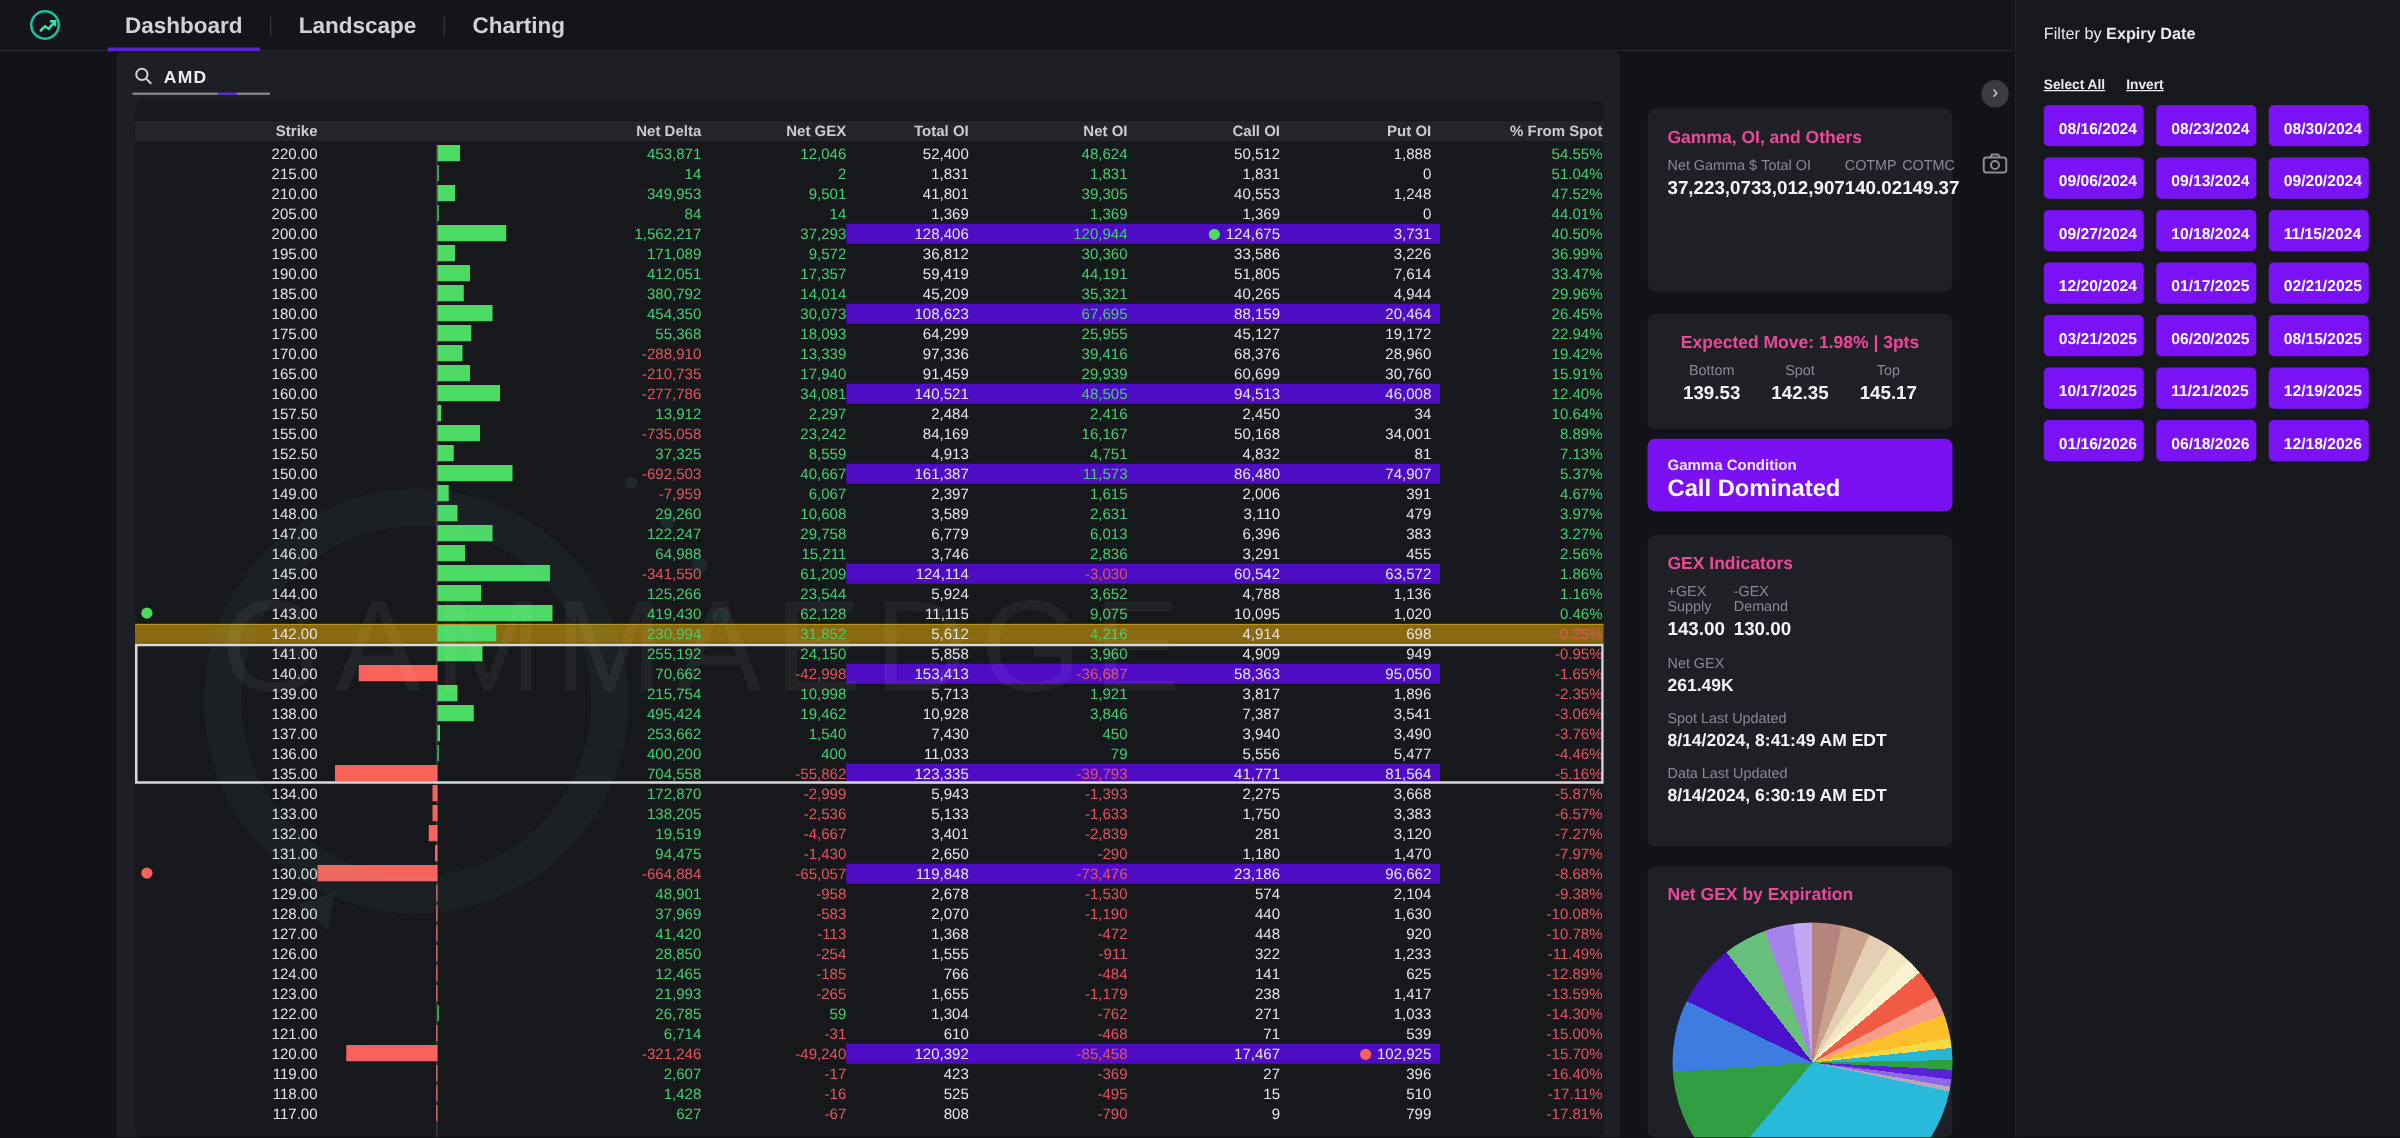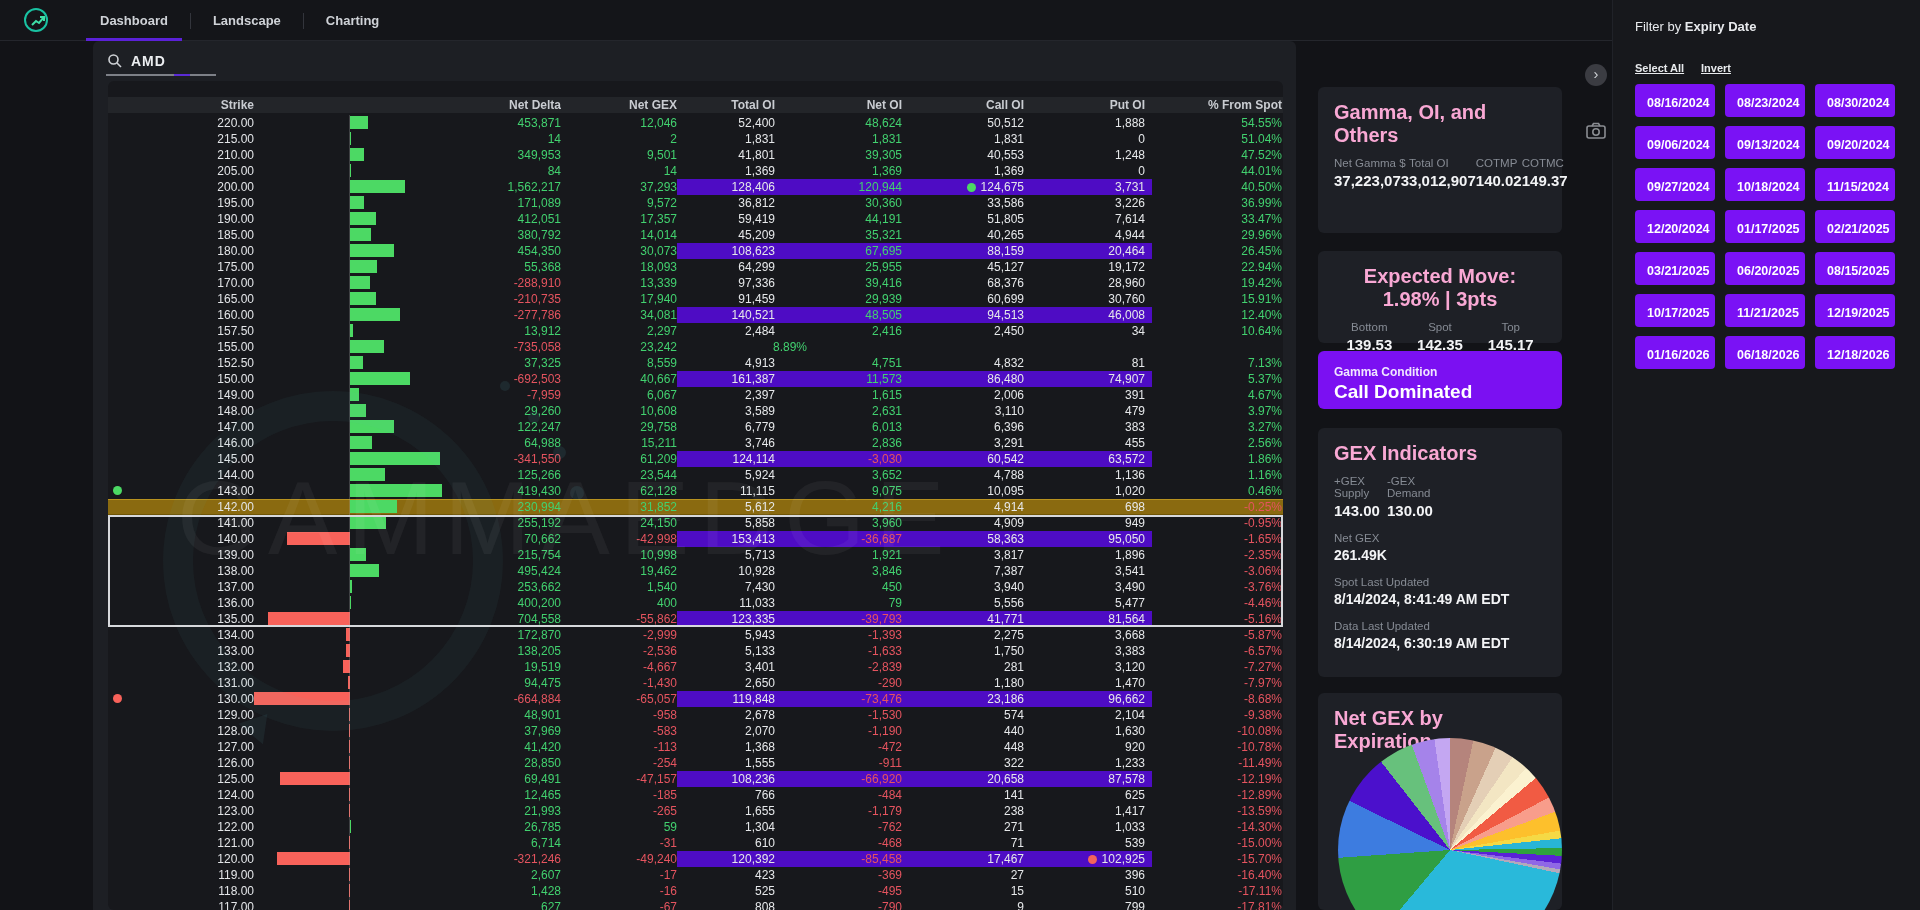--- a/index.html
+++ b/index.html
@@ -11,7 +11,7 @@
   #logo{position:absolute;left:24px;top:8px;width:24px;height:24px;border:2px solid #19c2a2;border-radius:50%;}
   #logo svg{position:absolute;left:4px;top:4px;}
   .tabs{position:absolute;left:78px;top:0;height:41px;display:flex;align-items:center;}
-  .tab{position:relative;height:41px;display:flex;align-items:center;padding:0 22px;color:#cfd2d7;font-size:13px;font-weight:bold;cursor:pointer;}
+  .tab{position:relative;height:41px;display:flex;align-items:center;padding:0 22px;color:#cfd2d7;font-size:18px;font-weight:bold;cursor:pointer;}
   .tab.active:after{content:"";position:absolute;left:8px;right:8px;bottom:0;height:3px;background:#5b21d8;}
   .tab-div{width:1px;height:16px;background:#33353c;}
 

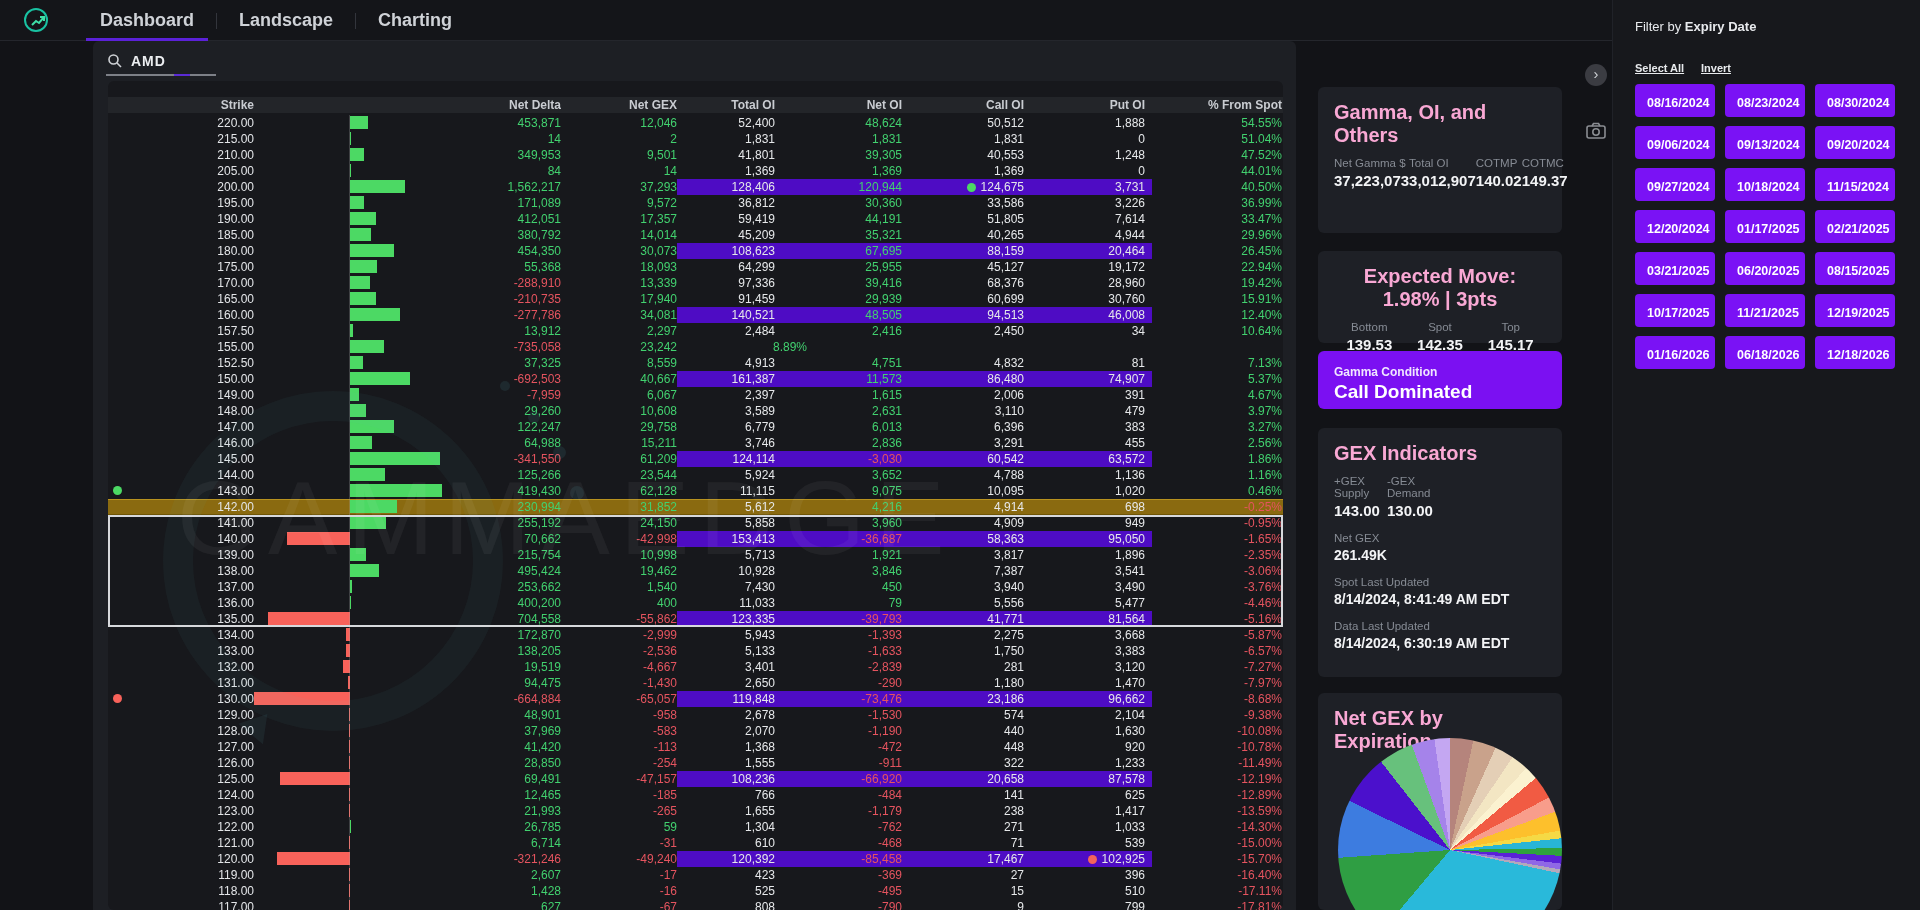--- a/index.html
+++ b/index.html
@@ -56,7 +56,7 @@
 
   
   .card{position:absolute;left:1318px;width:244px;background:#1e2026;border-radius:6px;padding:14px 16px;}
-  .card-title{font-size:20px;font-weight:bold;color:#f9a8d4;}
+  .card-title{font-size:14px;font-weight:bold;color:#ec4899;}
   .fgrid{display:grid;grid-template-columns:1fr 1fr 1fr 1fr;margin-top:10px;row-gap:14px;}
   .fgrid3{display:grid;grid-template-columns:1fr 1fr 1fr;margin-top:10px;}
   .flabel{font-size:11.5px;color:#868b94;margin-bottom:3px;}

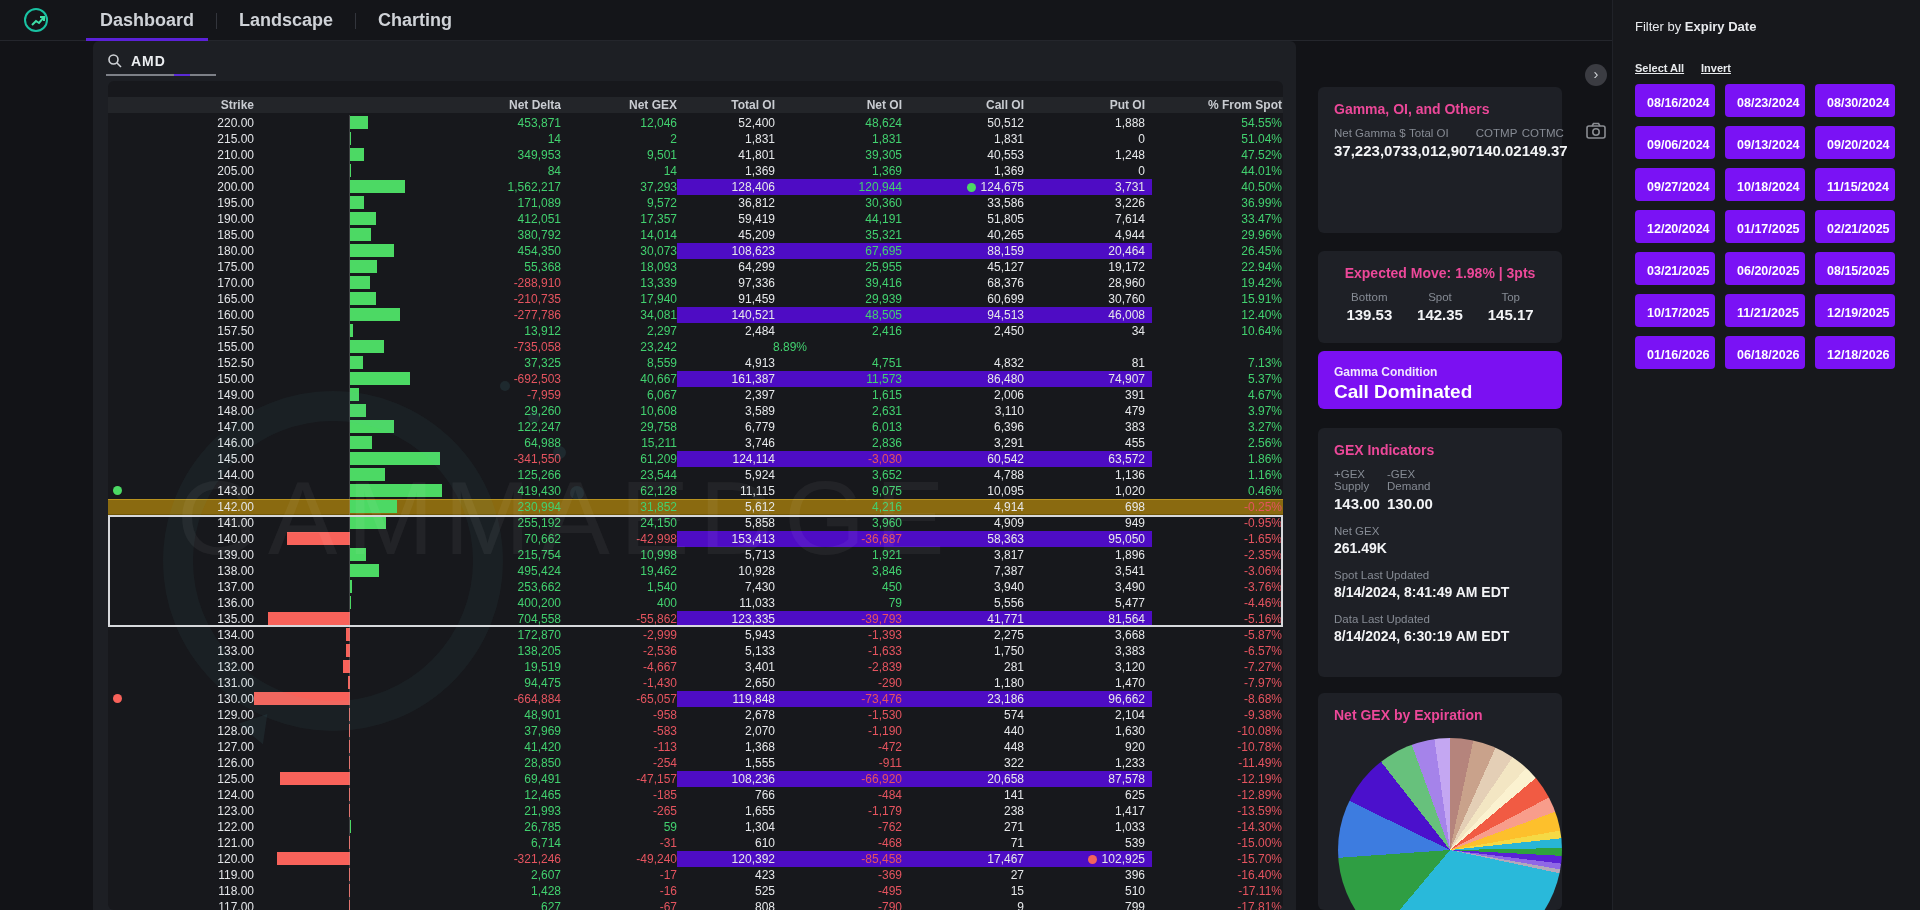--- a/index.html
+++ b/index.html
@@ -344,6 +344,12 @@
             </div>
             <div class="cell c-delta neg">-735,058</div>
             <div class="cell c-gex pos">23,242</div>
+            <div class="c-band">
+              <div class="cell c-t wht">84,169</div>
+              <div class="cell c-n pos">16,167</div>
+              <div class="cell c-c wht">50,168</div>
+              <div class="cell c-p wht">34,001</div>
+            </div>
             <div class="cell c-pct pos">8.89%</div>
           </div>
           <div class="trow">

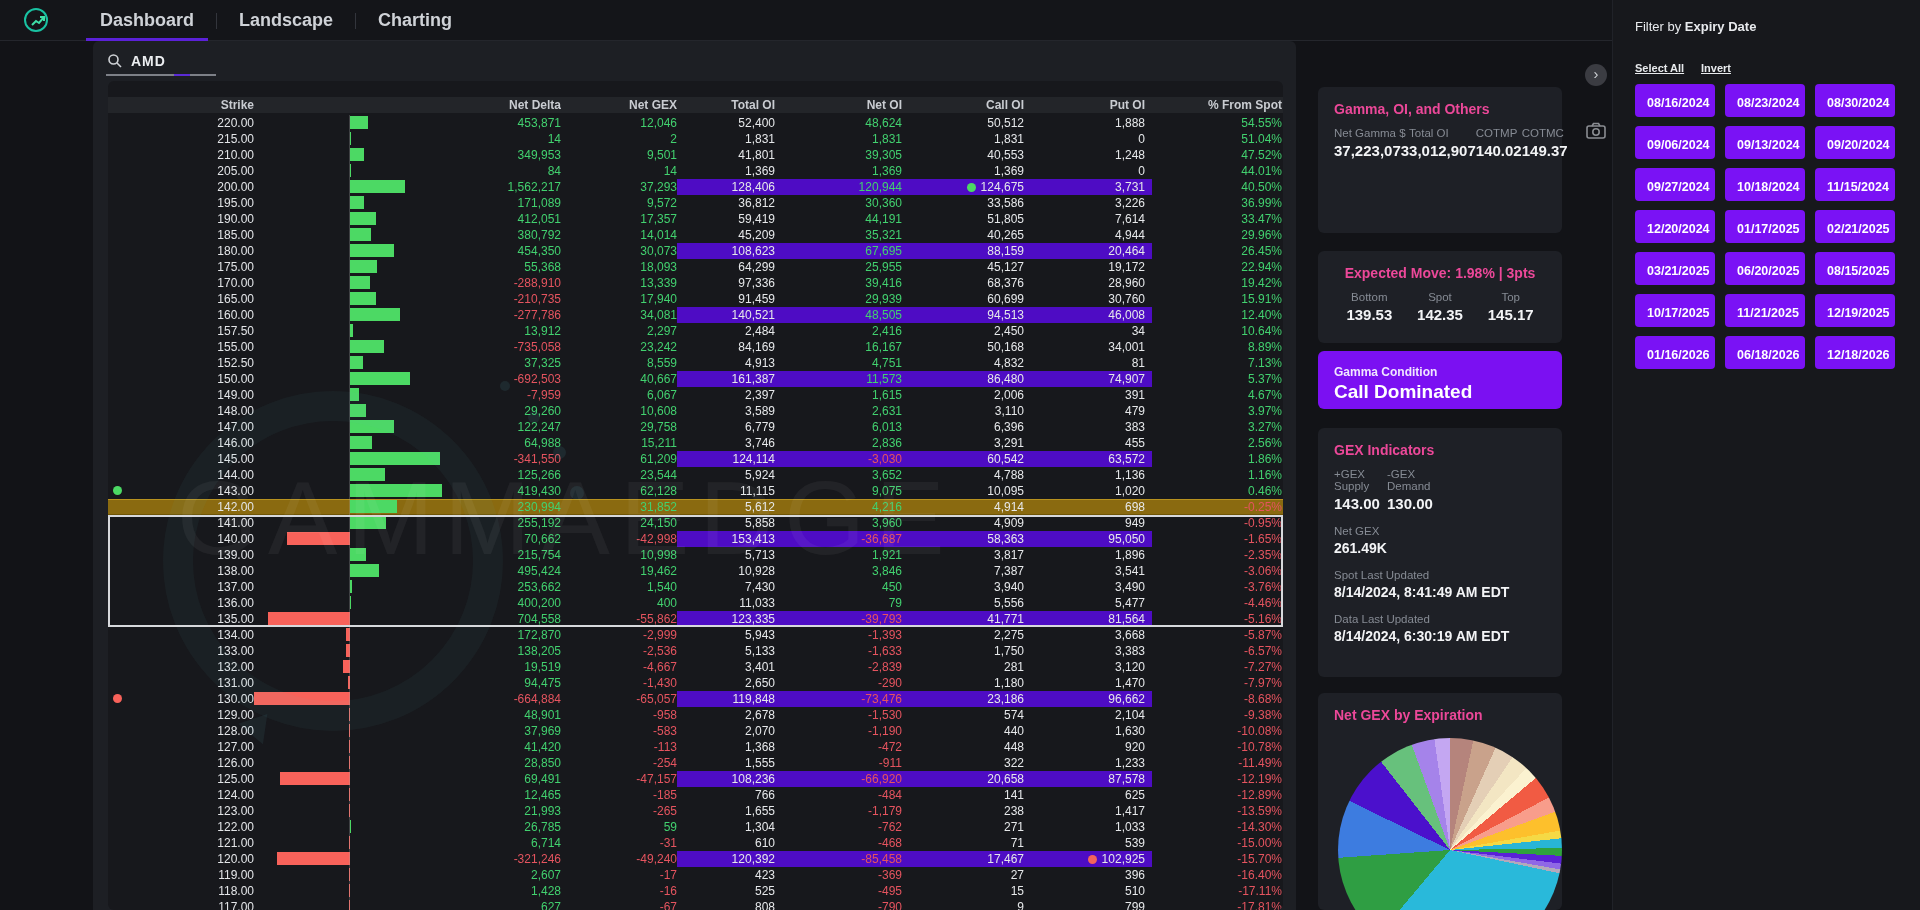--- a/index.html
+++ b/index.html
@@ -743,21 +743,6 @@
               <div class="cell c-p wht">1,233</div>
             </div>
             <div class="cell c-pct neg">-11.49%</div>
-          </div>
-          <div class="trow">
-            <div class="cell c-strike">125.00</div>
-            <div class="c-bar">
-              <div class="bar r" style="width: 69.5862px; left: 26.4138px;"></div>
-            </div>
-            <div class="cell c-delta pos">69,491</div>
-            <div class="cell c-gex neg">-47,157</div>
-            <div class="c-band hl">
-              <div class="cell c-t wht">108,236</div>
-              <div class="cell c-n neg">-66,920</div>
-              <div class="cell c-c wht">20,658</div>
-              <div class="cell c-p wht">87,578</div>
-            </div>
-            <div class="cell c-pct neg">-12.19%</div>
           </div>
           <div class="trow">
             <div class="cell c-strike">124.00</div>

